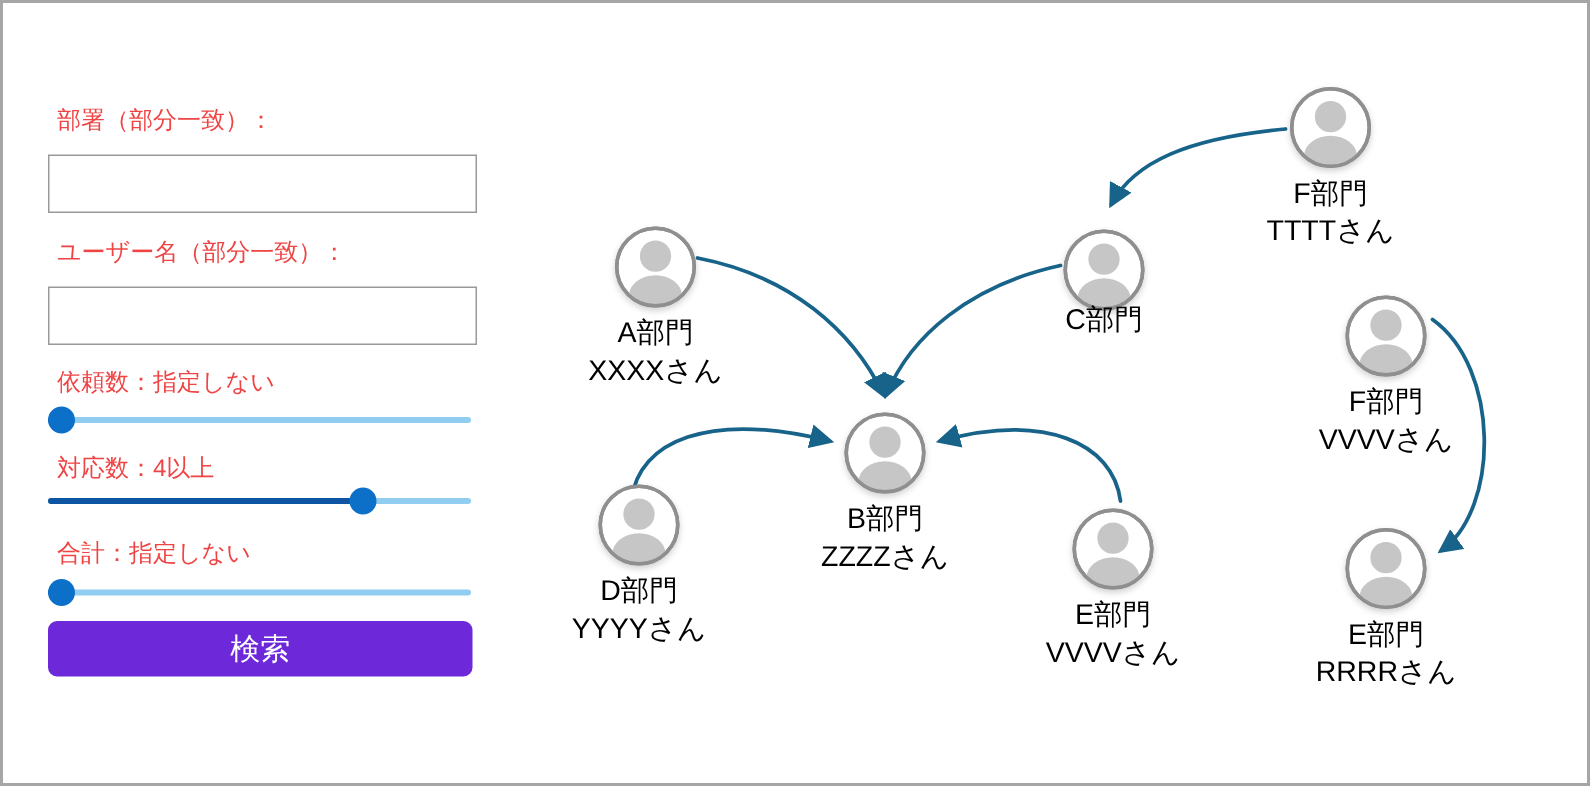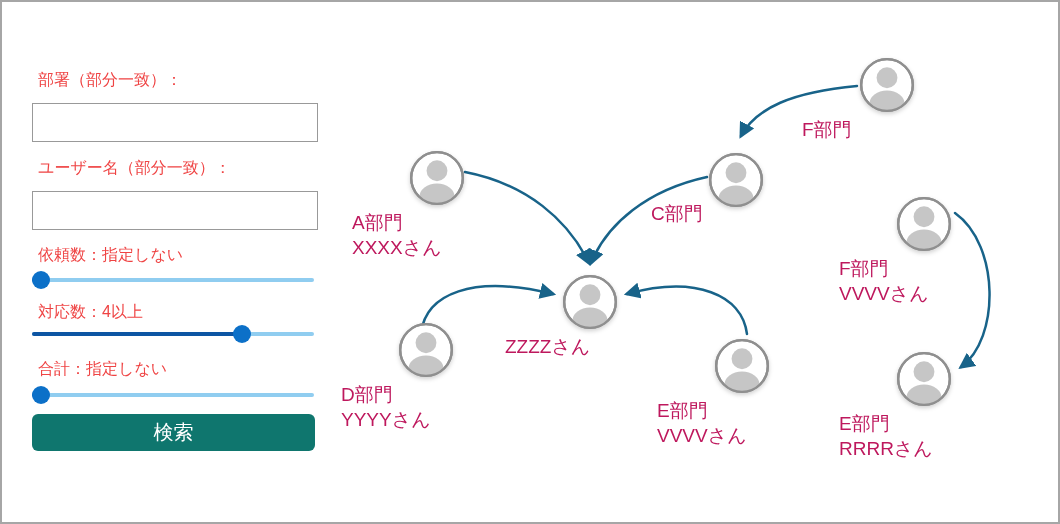--- a/index.html
+++ b/index.html
@@ -21,8 +21,8 @@
   .edges{position:absolute;left:0;top:0;pointer-events:none;}
   .node{position:absolute;width:58px;height:58px;}
   .node svg.avatar{display:block;filter:drop-shadow(0 2px 2px rgba(0,0,0,0.18));}
-  .node-label{position:absolute;width:170px;text-align:left;font-size:19px;
-              line-height:25px;color:#be185d;white-space:nowrap;}
+  .node-label{position:absolute;width:170px;text-align:center;font-size:19px;
+              line-height:25px;color:#000000;white-space:nowrap;}
 </style>
 </head>
 <body>

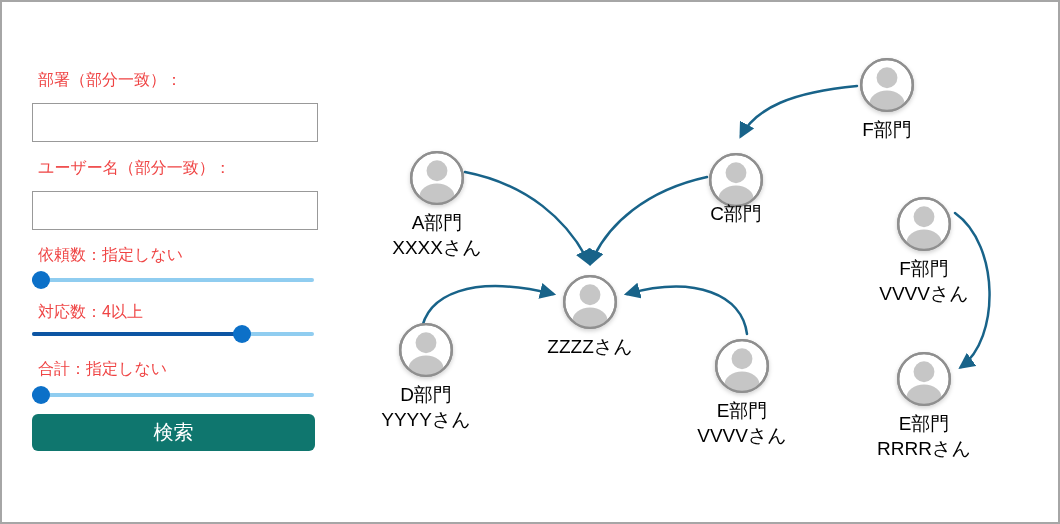--- a/index.html
+++ b/index.html
@@ -185,6 +185,7 @@
           </svg>
           <div class="node-label" style="left:-56px;top:61px">
             <div>F部門</div>
+            <div>TTTTさん</div>
           </div>
         </div>
         <div class="node" style="left: 893px; top: 193px;">

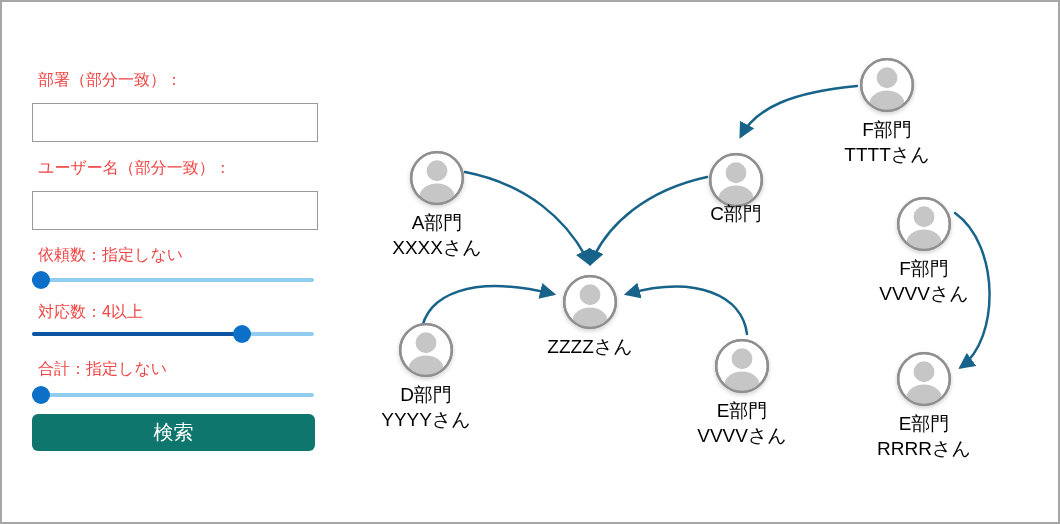--- a/index.html
+++ b/index.html
@@ -110,6 +110,7 @@
             <circle cx="32" cy="32" r="28.5" fill="none" stroke="#8f8f8f" stroke-width="2.6"></circle>
           </svg>
           <div class="node-label" style="left:-56px;top:61px">
+            <div>B部門</div>
             <div>ZZZZさん</div>
           </div>
         </div>

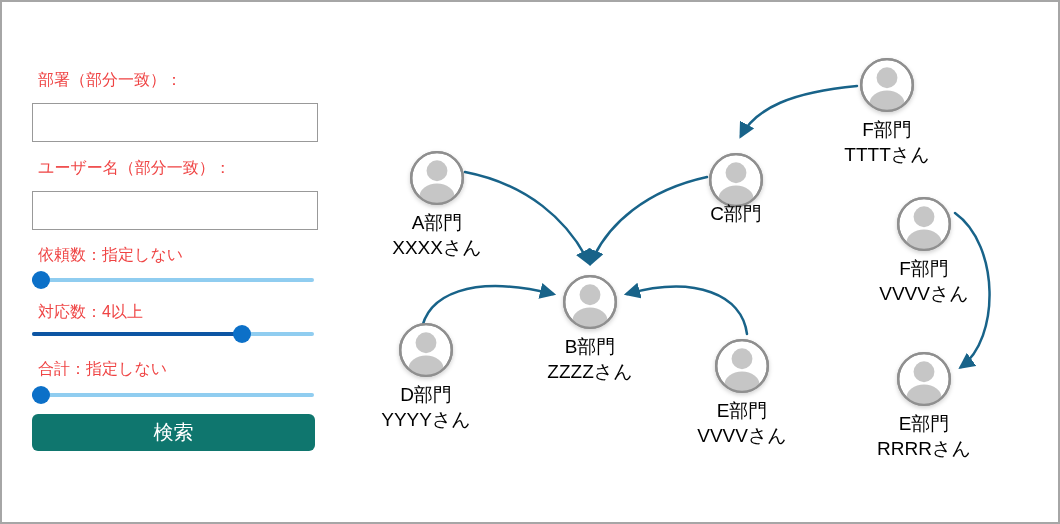--- a/index.html
+++ b/index.html
@@ -15,7 +15,7 @@
   .slider .thumb{position:absolute;top:0;width:18px;height:18px;border-radius:50%;
                  background:#0c70c8;transform:translateX(-50%);}
   .search-btn{position:absolute;left:30px;top:412px;width:283px;height:37px;border:none;
-              border-radius:6px;background:#0f766e;color:#fff;font-size:20px;
+              border-radius:6px;background:#6d28d9;color:#fff;font-size:20px;
               font-family:"Liberation Sans",sans-serif;cursor:pointer;}
   
   .edges{position:absolute;left:0;top:0;pointer-events:none;}

